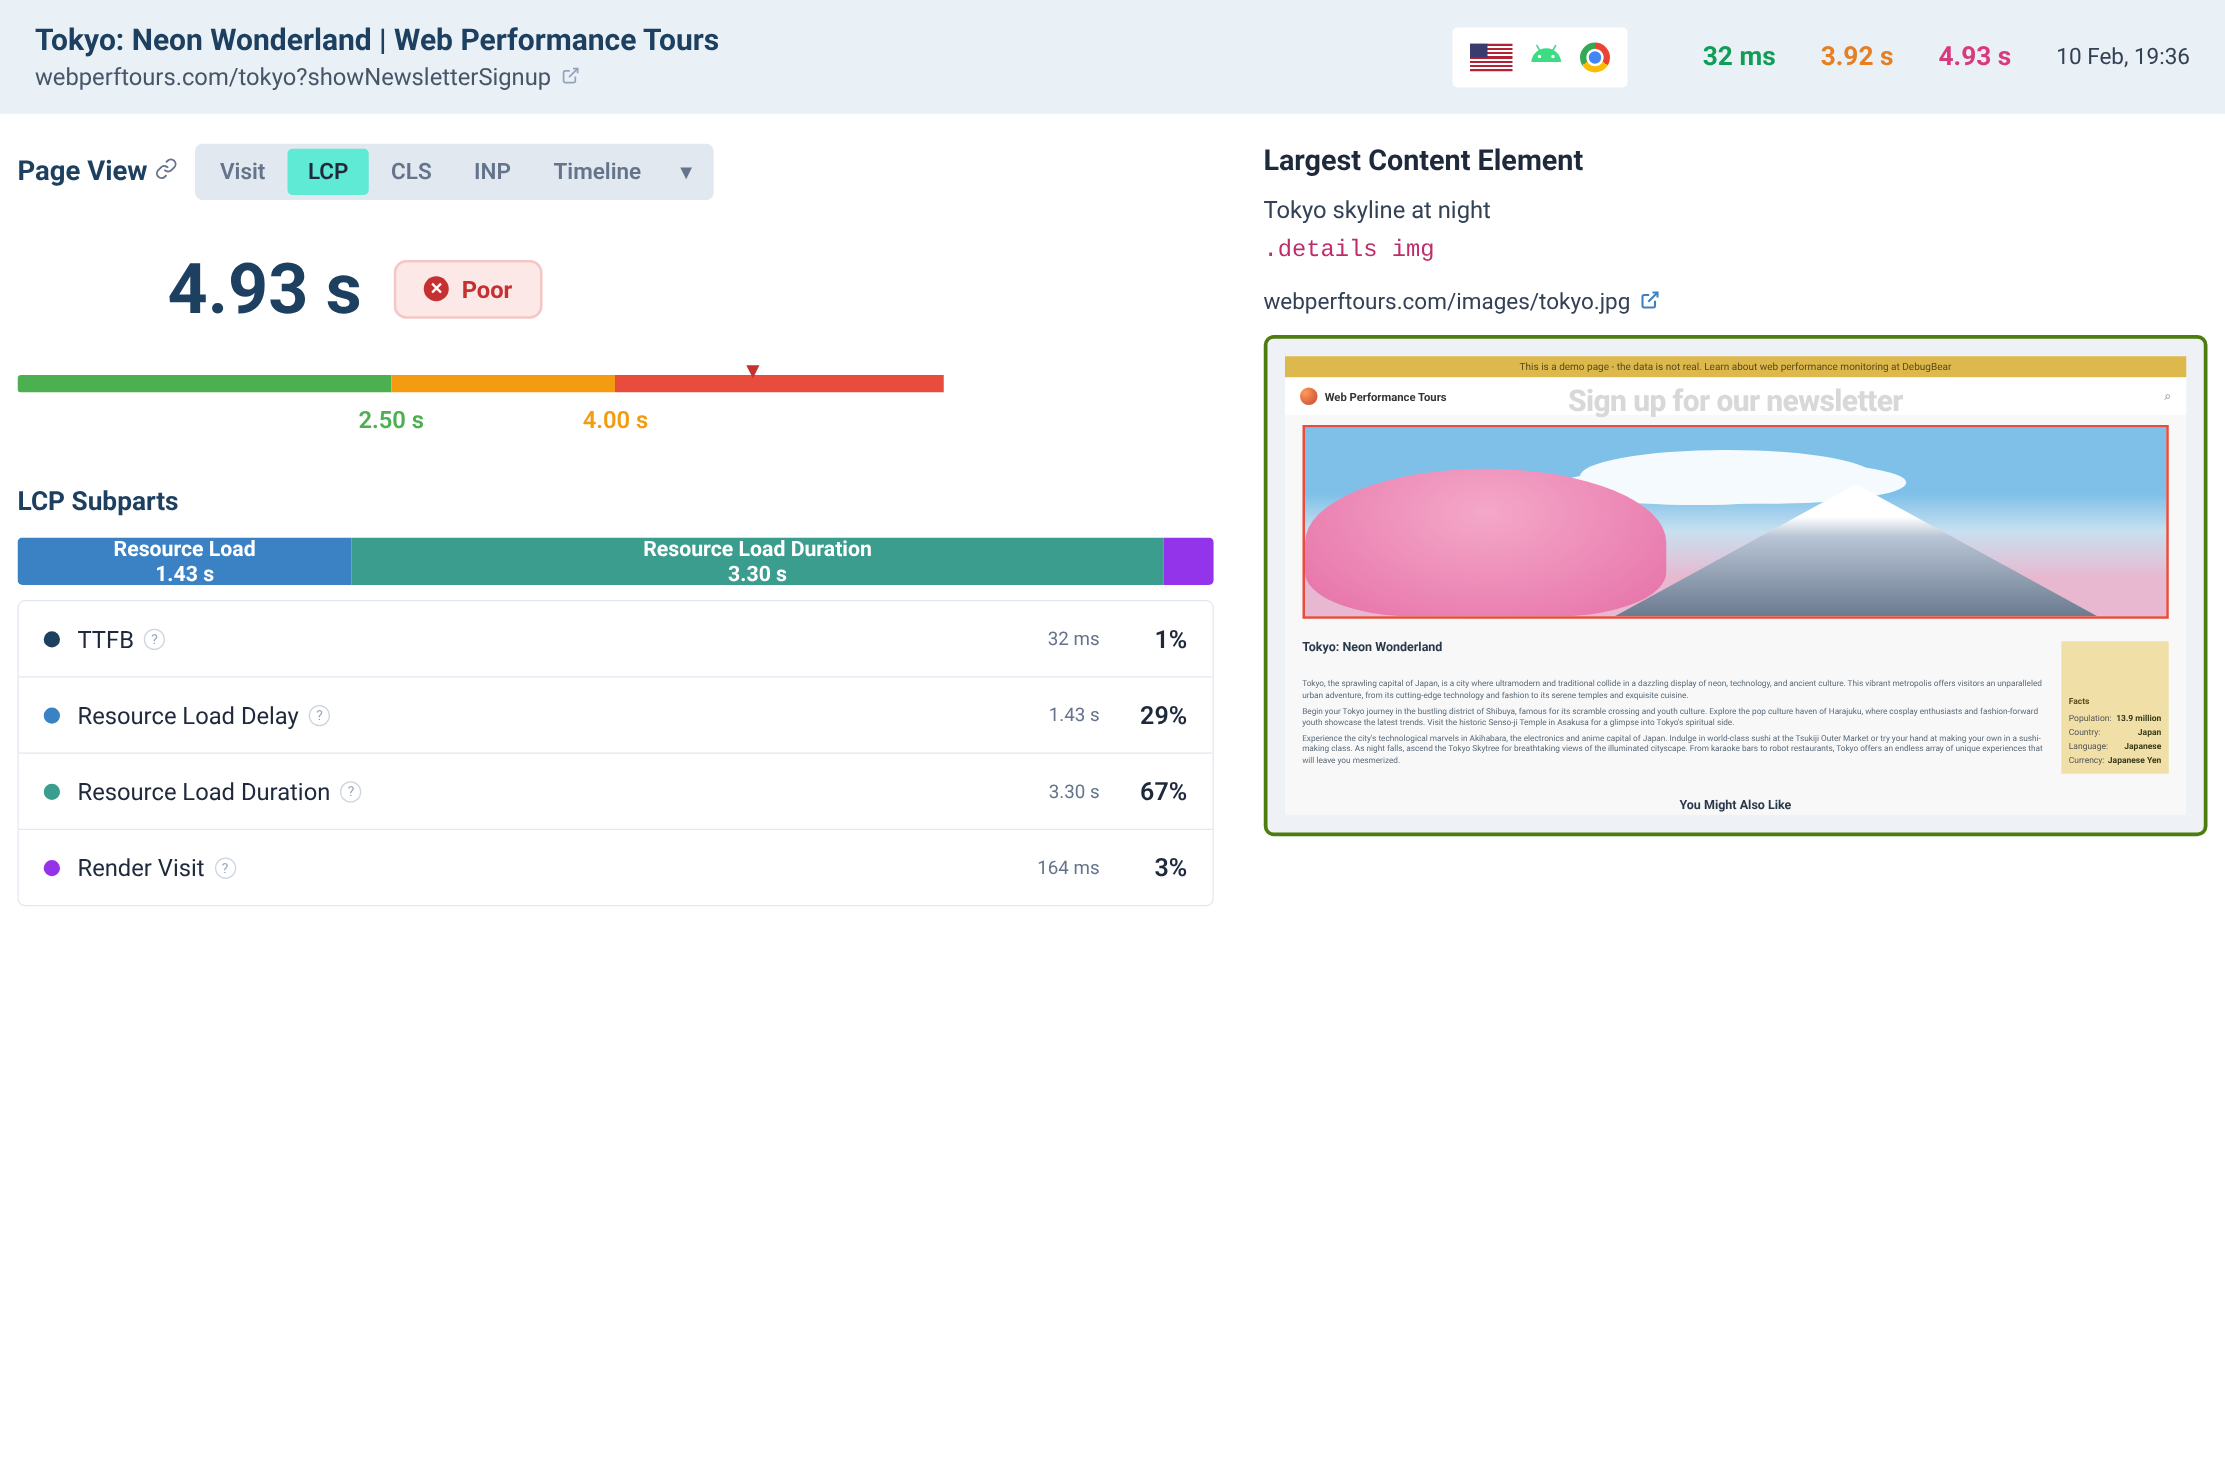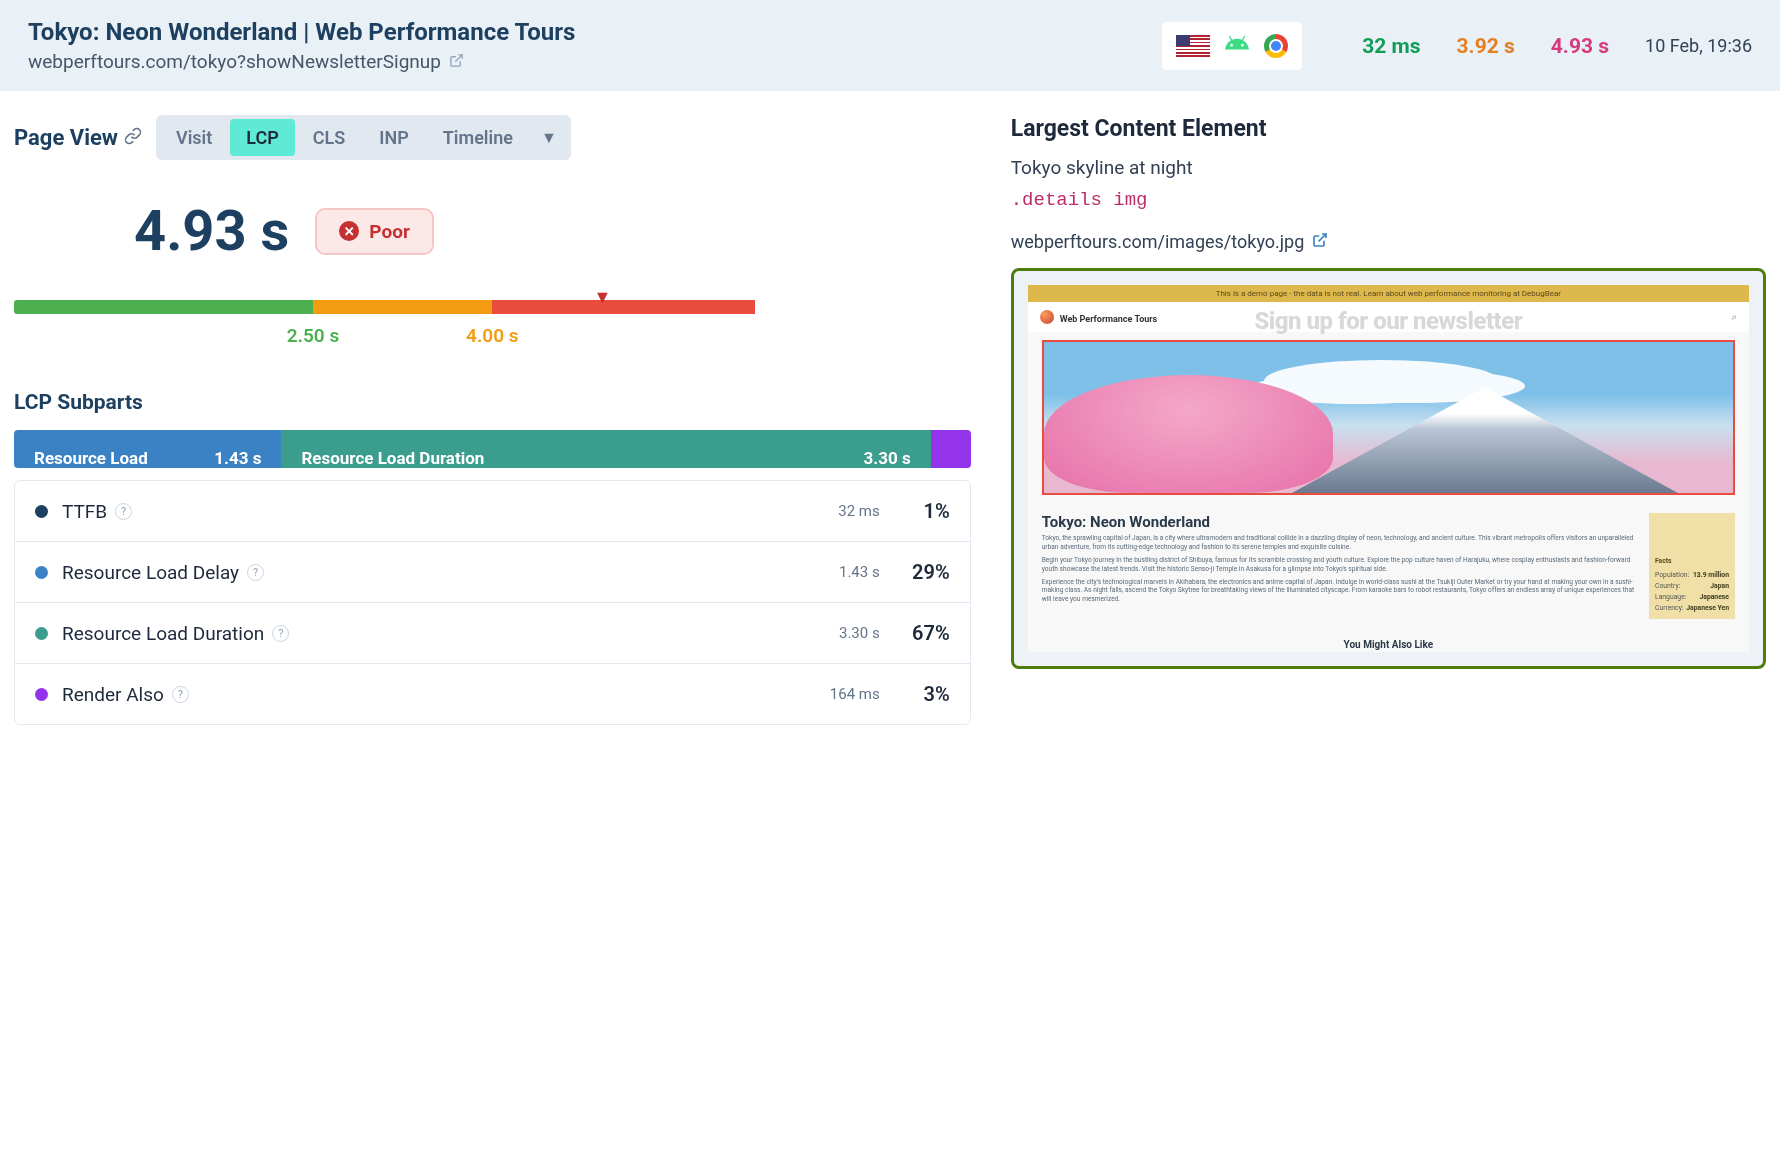--- a/index.html
+++ b/index.html
@@ -57,7 +57,7 @@
 .subparts-title { font-size: 21px; font-weight: 700; color: #1e4060; margin-bottom: 16px; }
 
 .subparts-bar { height: 38px; border-radius: 4px; display: flex; overflow: hidden; color: #fff; font-weight: 700; font-size: 17px; }
-.sp-bar-seg { display: flex; align-items: flex-end; padding: 0 20px; white-space: nowrap; }
+.sp-bar-seg { display: flex; align-items: center; padding: 0 20px; white-space: nowrap; flex-direction: column; }
 .sp-blue { background: #3b82c4; width: 28%; justify-content: space-between; }
 .sp-teal { background: #3b9d8d; width: 68%; justify-content: space-between; }
 .sp-purple { background: #9333ea; width: 4%; }

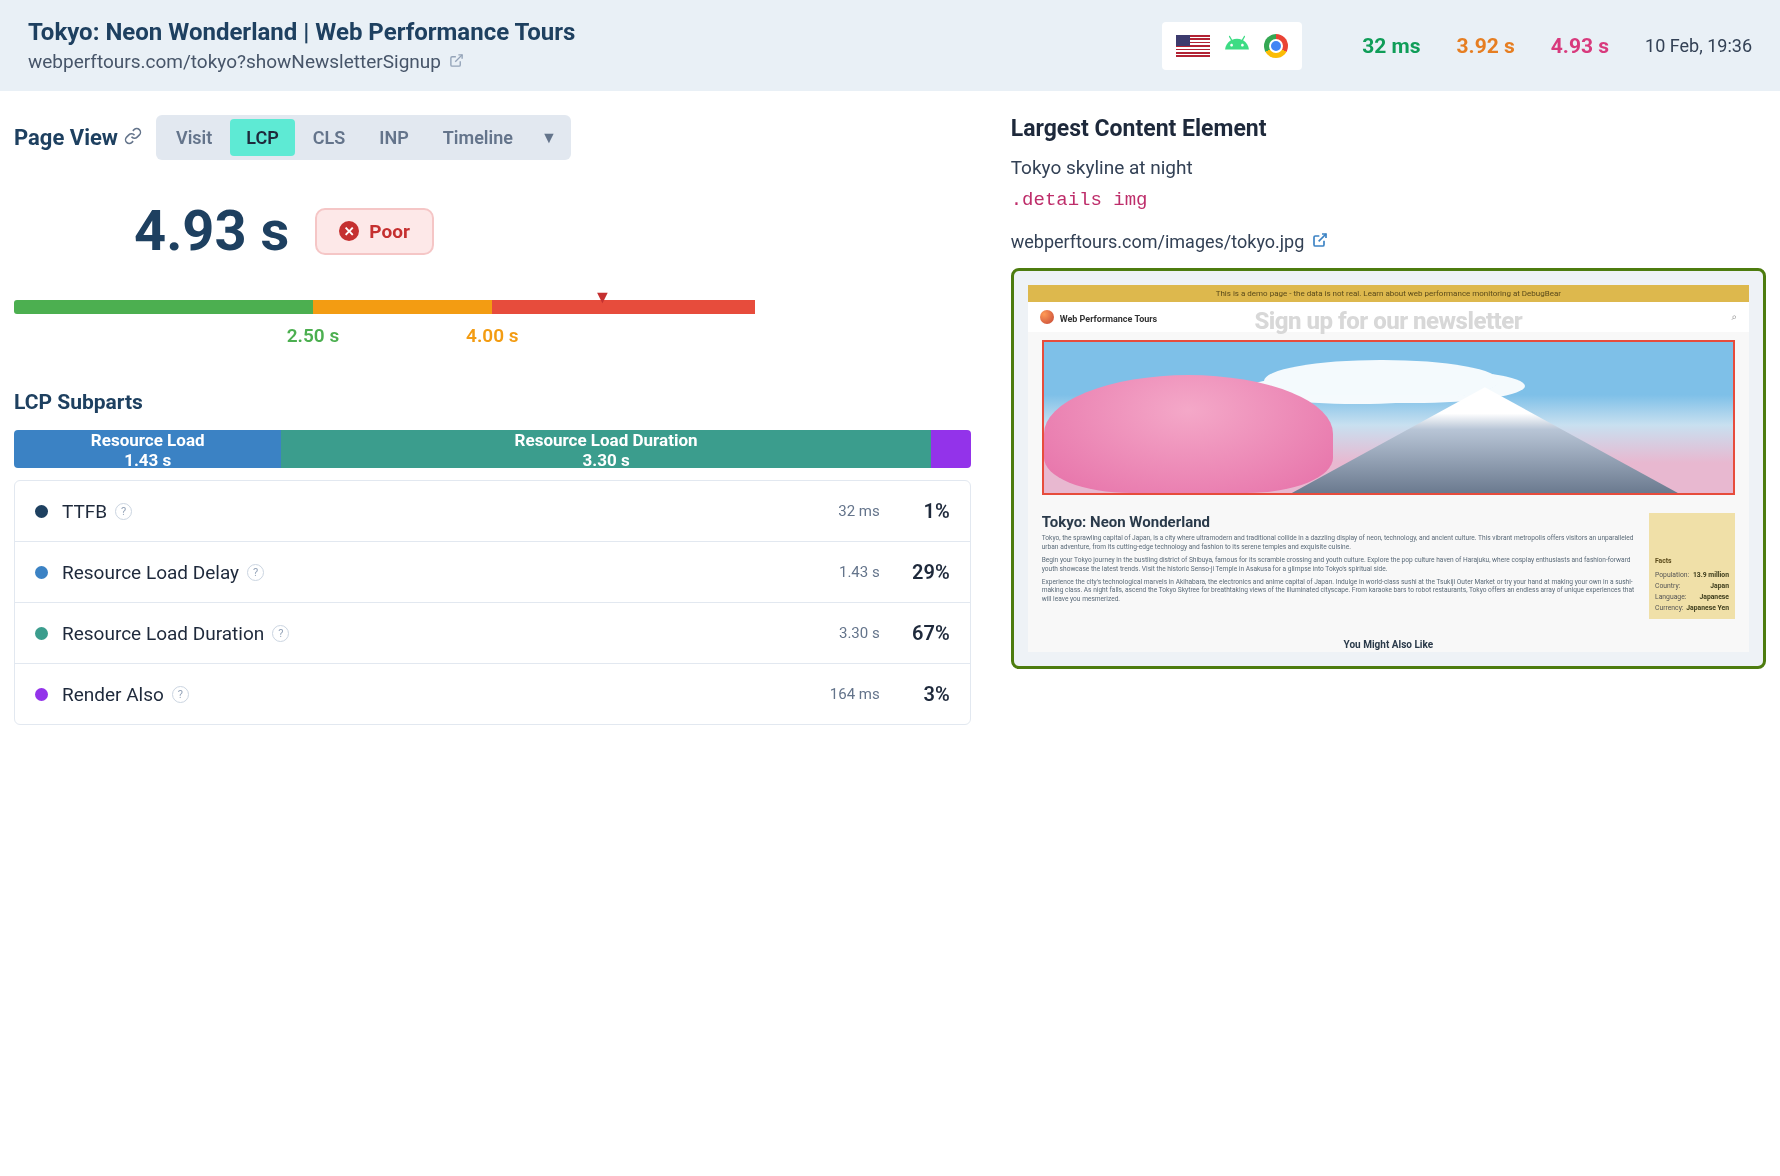--- a/index.html
+++ b/index.html
@@ -92,7 +92,7 @@
 
 .preview-body { padding: 10px 14px; display: flex; gap: 8px; }
 .preview-text { flex: 1; }
-.preview-article-title { font-size: 15px; font-weight: 700; color: #2a3a4a; margin-bottom: 3px; }
+.preview-article-title { font-size: 10px; font-weight: 700; color: #2a3a4a; margin-bottom: 19px; }
 .preview-para { font-size: 6.6px; line-height: 1.35; color: #5a6a78; margin-bottom: 4px; }
 .preview-facts { width: 86px; background: #f0e0a8; padding: 6px; font-size: 6.8px; }
 .preview-facts-title { font-weight: 700; color: #5a4a1a; margin-bottom: 4px; margin-top: 38px; }

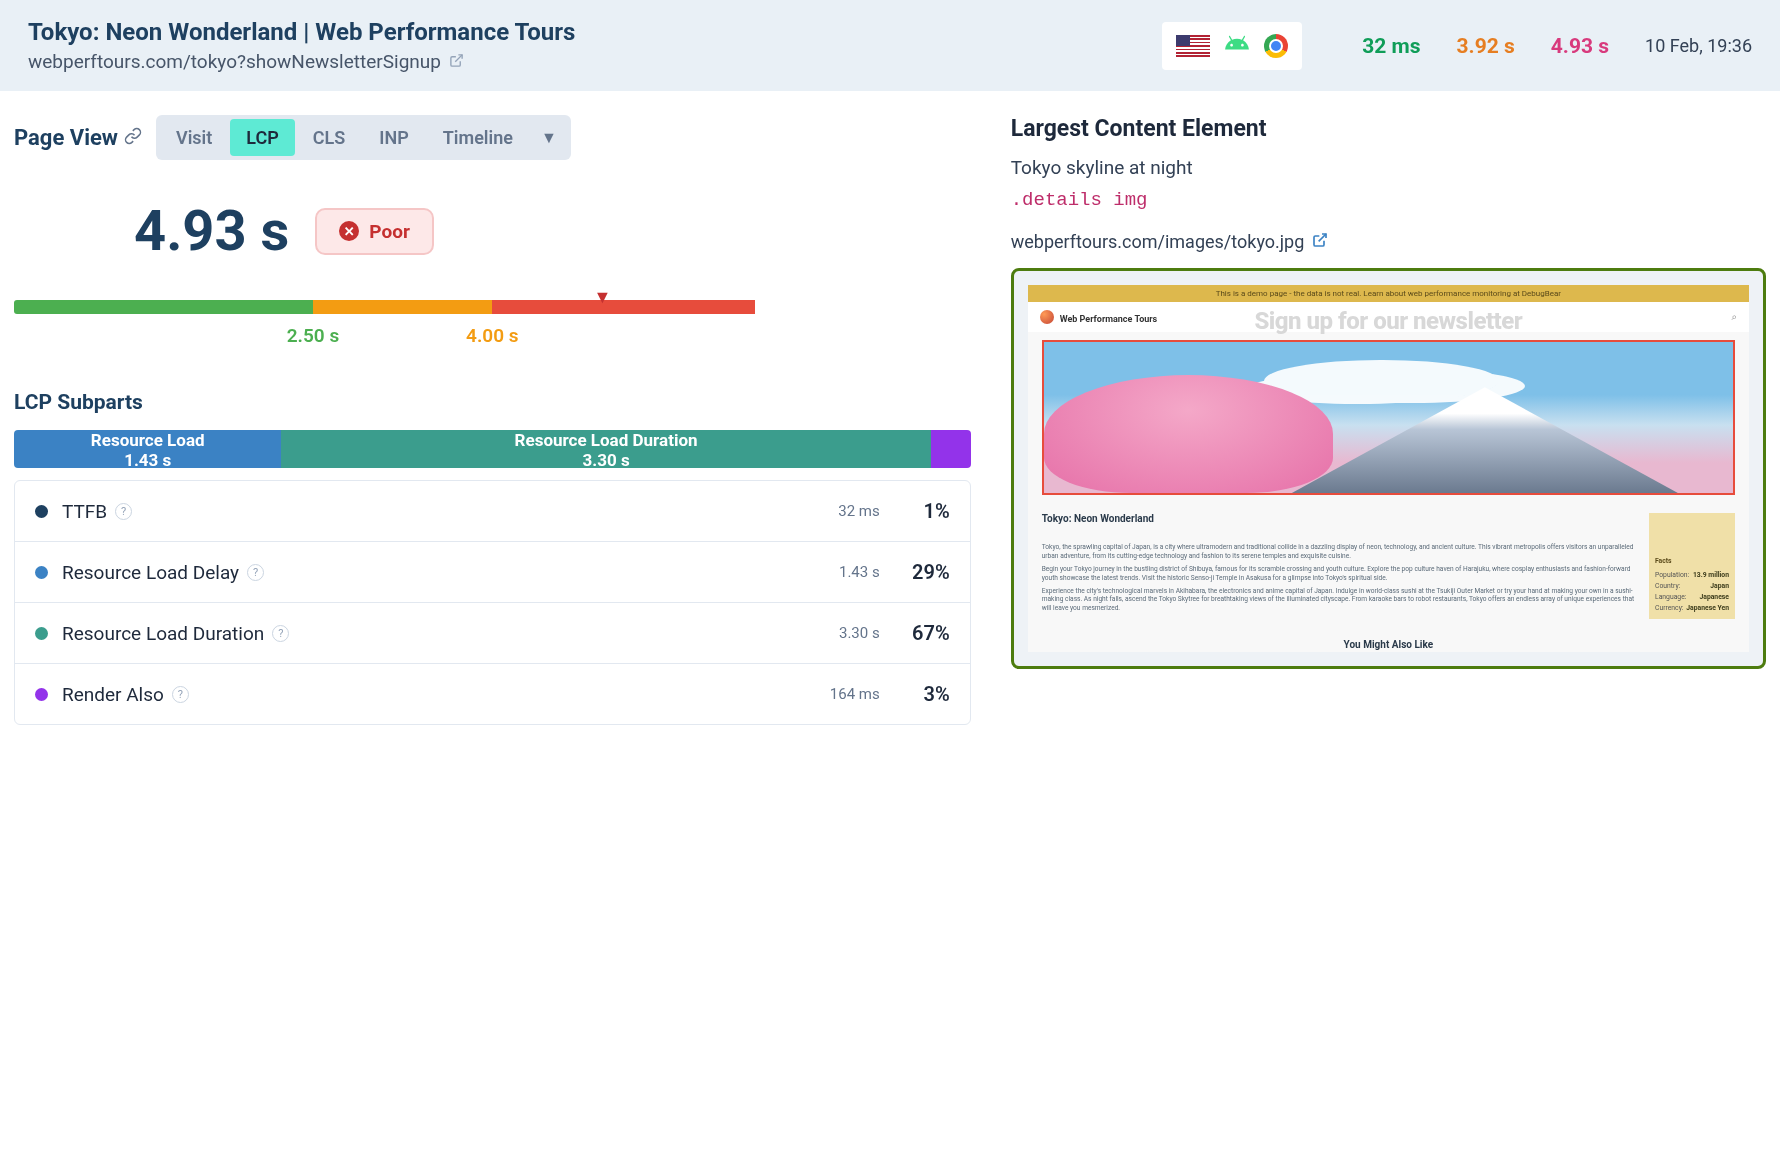--- a/index.html
+++ b/index.html
@@ -224,7 +224,7 @@
       <div class="sp-row">
         <div class="sp-dot" style="background:#9333ea"></div>
         <div class="sp-name">
-            <span>Render Also</span>
+            <span>Render Visit</span>
             <span class="help-icon">?</span>
           </div>
         <div class="sp-time">164 ms</div>

